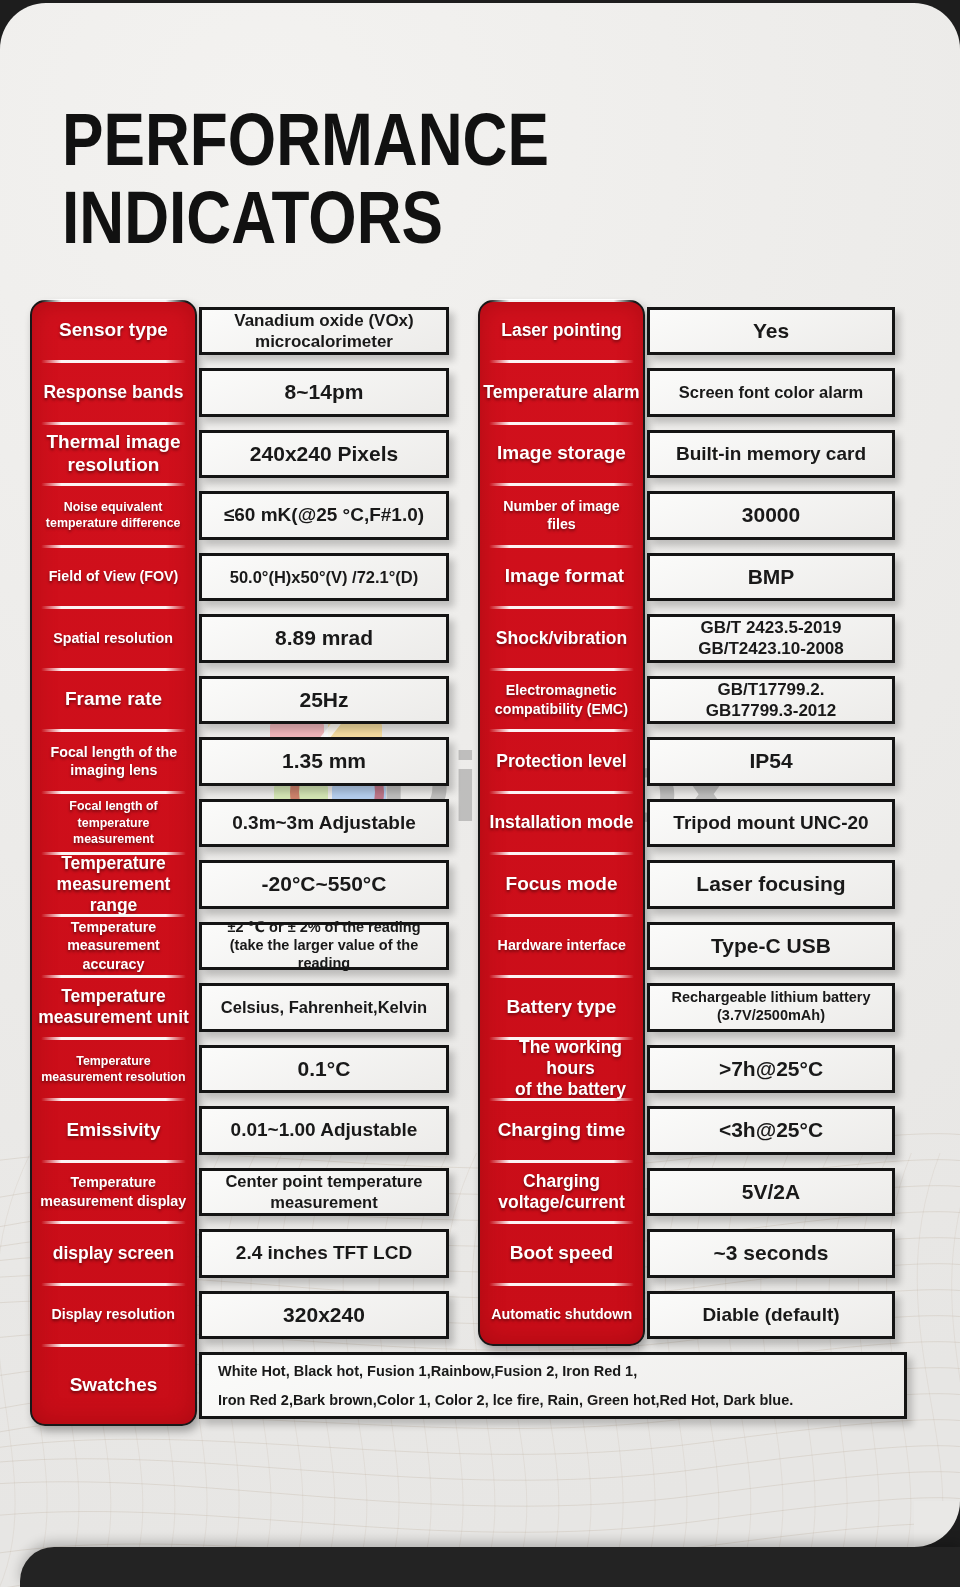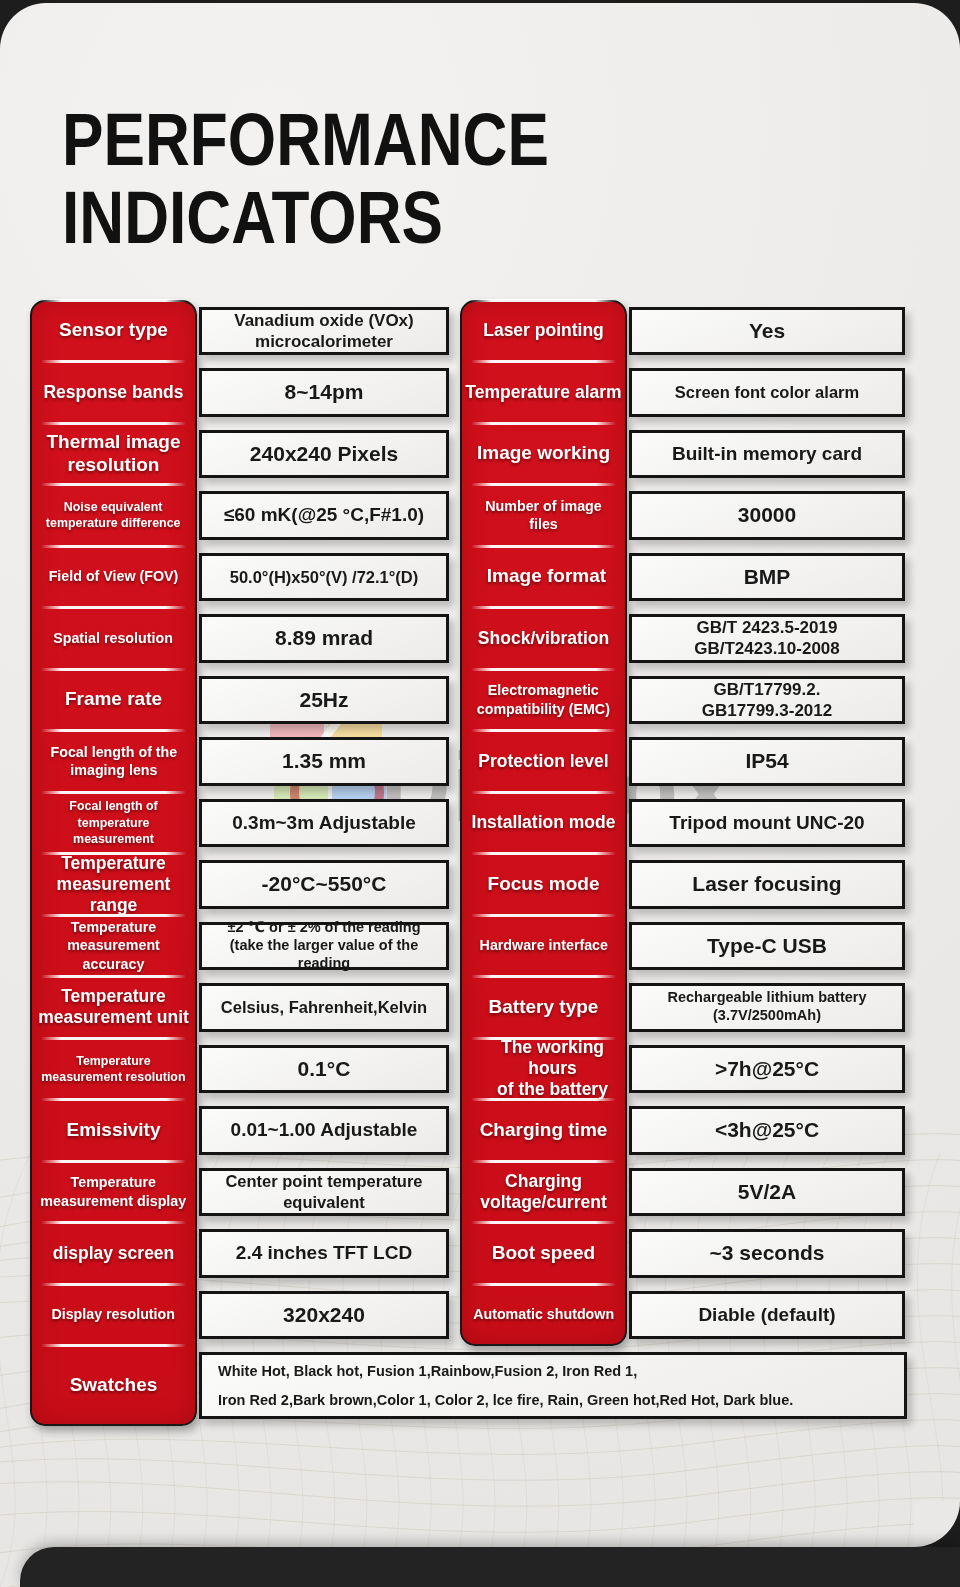--- a/index.html
+++ b/index.html
@@ -23,7 +23,7 @@
   .spec-table{position:absolute;left:30px;top:297px;width:900px;z-index:2;}
   .col{position:absolute;top:0;}
   .col.left{left:0;width:417px;}
-  .col.right{left:430px;width:415px;}
+  .col.right{left:448px;width:415px;}
   .rail{position:absolute;left:0;top:0;width:167px;height:100%;box-sizing:border-box;
         background:linear-gradient(180deg,#d6111e 0%,#cd0e19 100%);
         border:2px solid #181818;border-radius:15px;

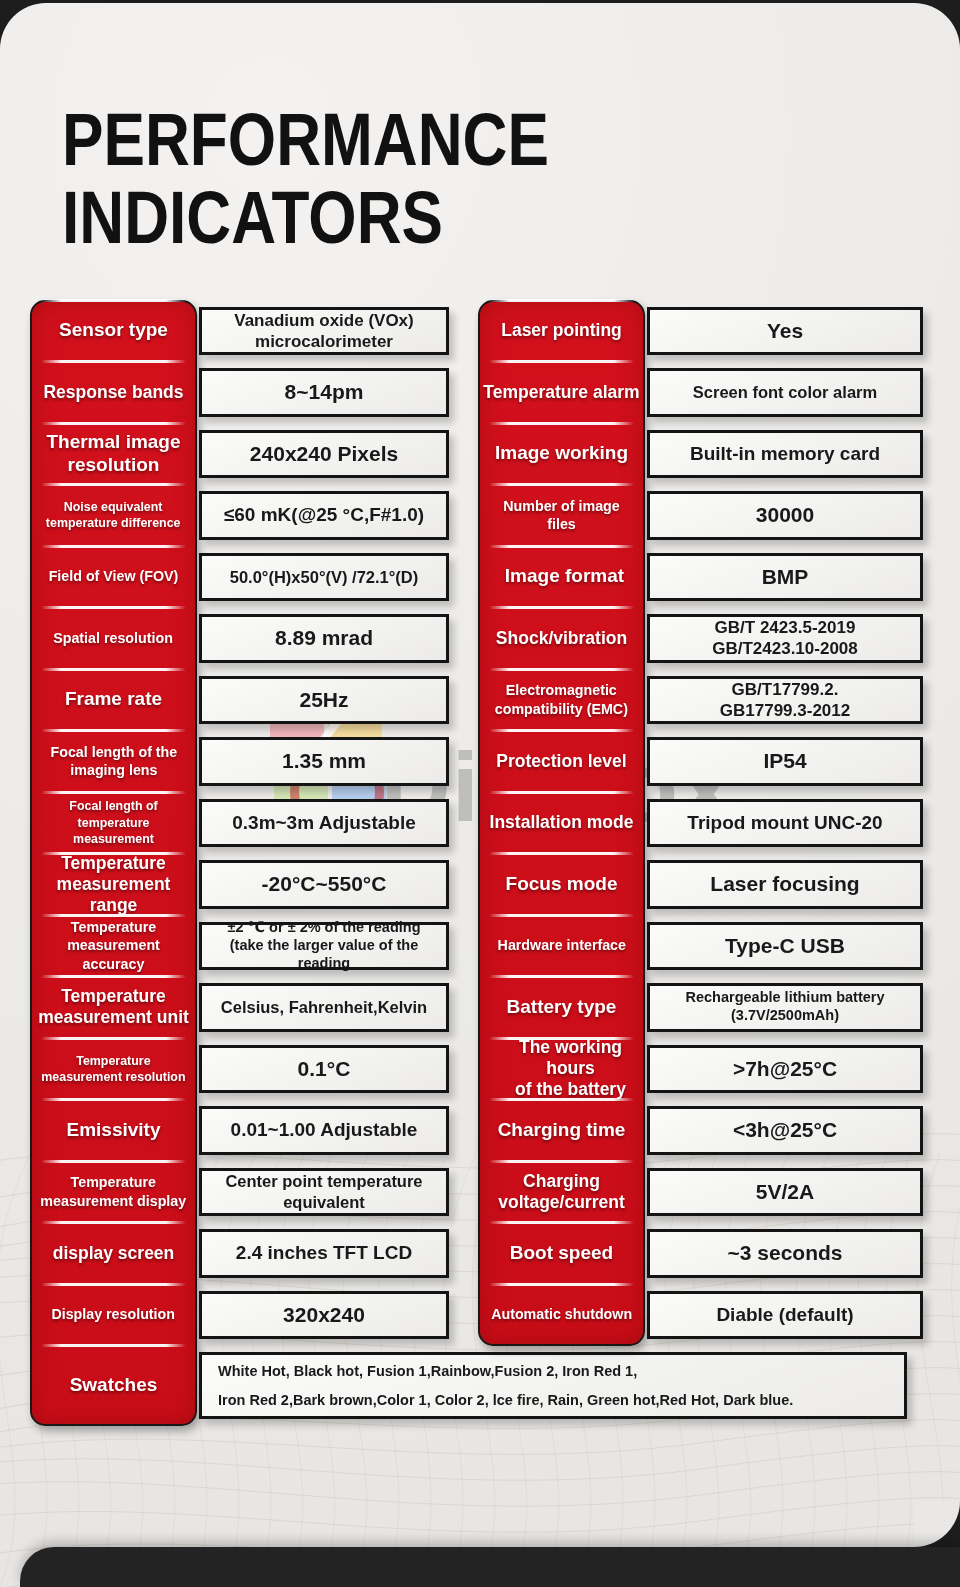--- a/index.html
+++ b/index.html
@@ -36,7 +36,7 @@
   .ltxt{display:inline-block;max-width:159px;white-space:pre-line;text-align:center;line-height:1.2;font-weight:bold;color:#fff;
         text-shadow:0 2px 3px rgba(0,0,0,.45);}
   .cell.val{flex:none;width:250px;padding:6.5px 0;box-sizing:border-box;margin-left:2px;}
-  .col.right .cell.val{width:276px;}
+  .col.right .cell.val{width:248px;}
   .row.wide .cell.val{width:708px;}
   .vbox{height:100%;box-sizing:border-box;border:3px solid #141414;display:flex;align-items:center;justify-content:center;
         background:linear-gradient(160deg,#fbfbfa 0%,#ecebe9 100%);box-shadow:5px 6px 7px rgba(0,0,0,.2);}

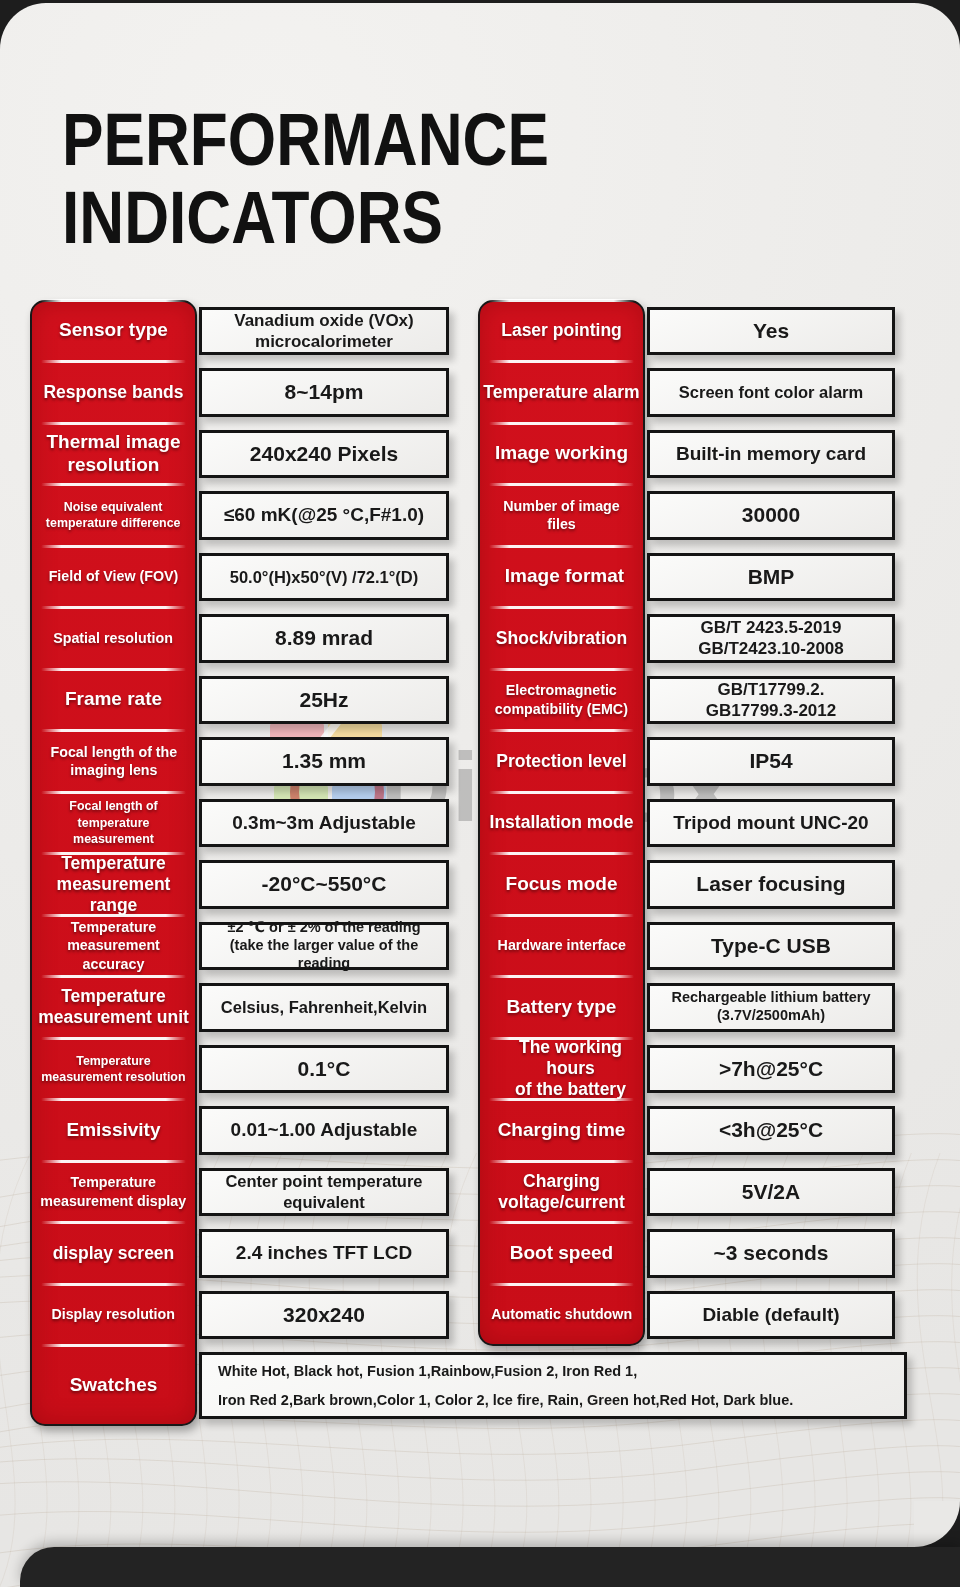--- a/index.html
+++ b/index.html
@@ -294,7 +294,7 @@
   </div>
           <div class="row">
     <div class="cell label">
-      <span class="ltxt" style="font-size: 19px;">Image working</span>
+      <span class="ltxt" style="font-size: 19px;">Image storage</span>
     </div>
     <div class="cell val">
       <div class="vbox">

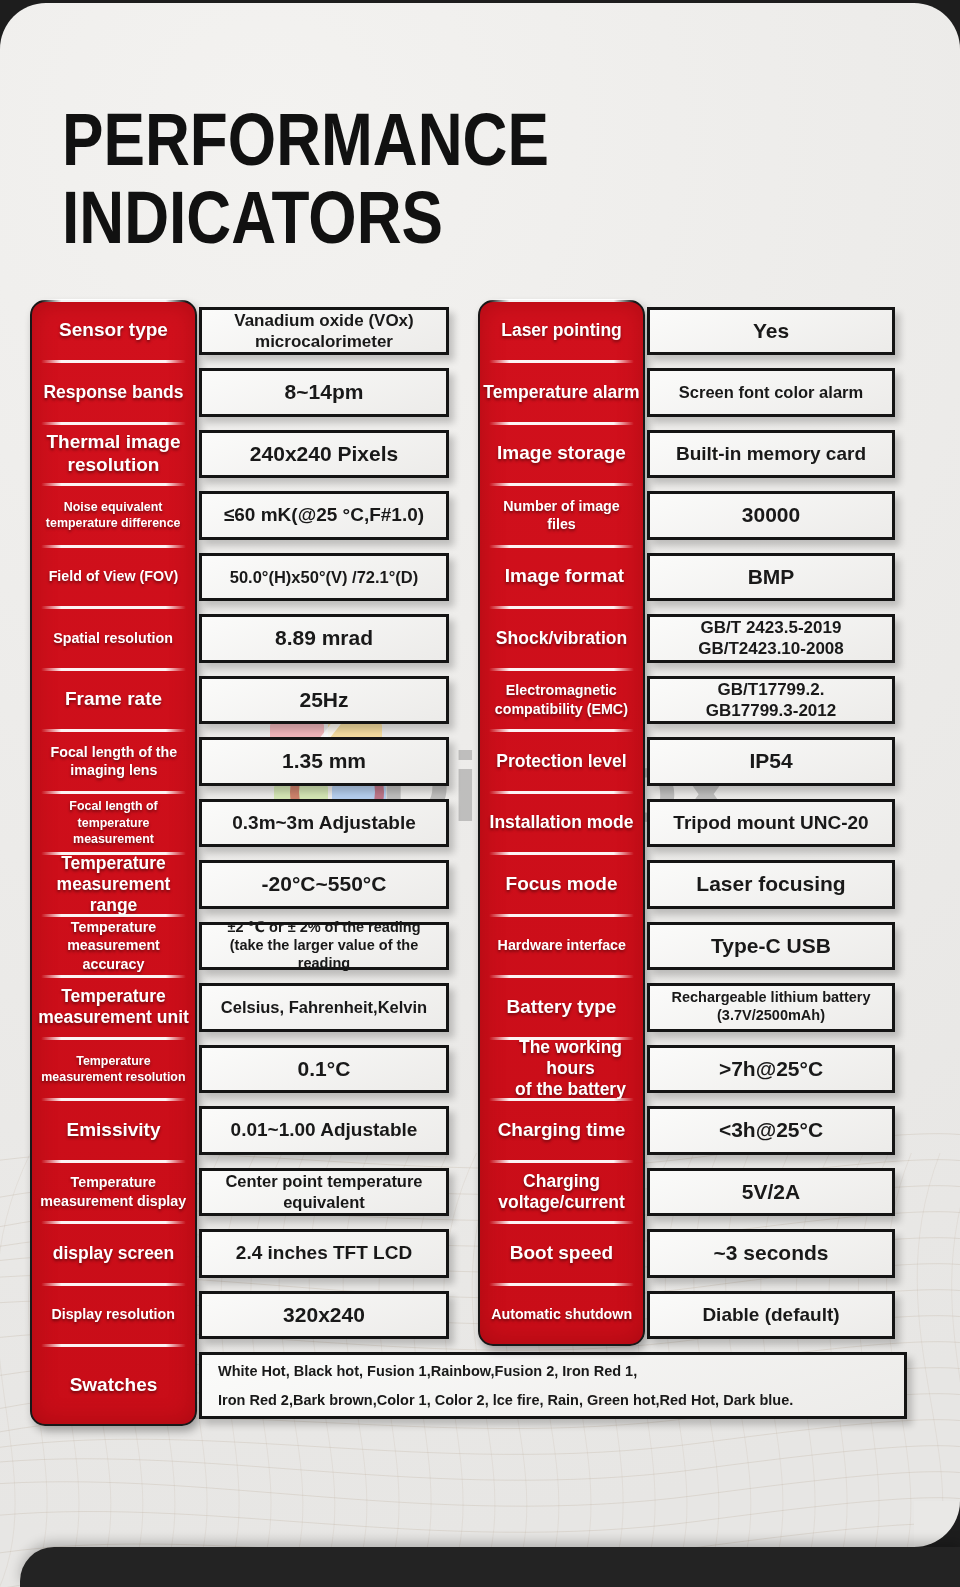--- a/index.html
+++ b/index.html
@@ -234,7 +234,7 @@
     <div class="cell val">
       <div class="vbox">
         <span class="vtxt" style="font-size: 16.5px;">Center point temperature
-equivalent</span>
+measurement</span>
       </div>
     </div>
   </div>

